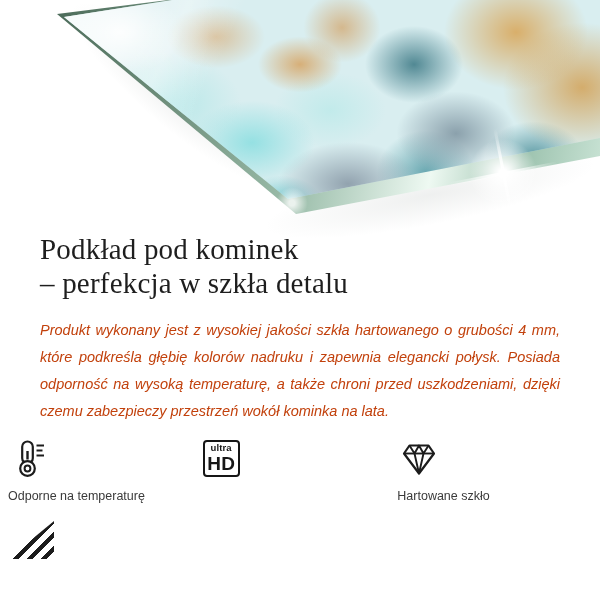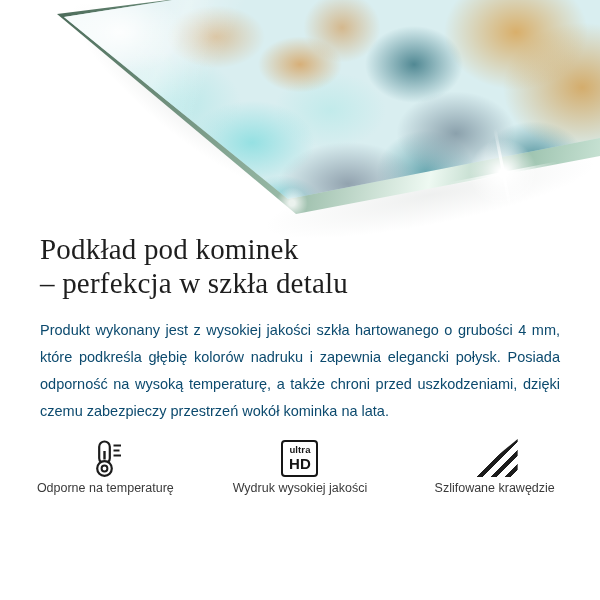--- a/index.html
+++ b/index.html
@@ -66,8 +66,9 @@
   }
   .title span{display:block;}
   .desc{
-    margin:14px 0 0;font-size:14.5px;line-height:27px;color:#0c4a6e;
+    margin:14px 0 0;font-size:14.5px;line-height:27px;color:#c2410c;
     text-align:justify;
+    font-style:italic;
   }
 
   

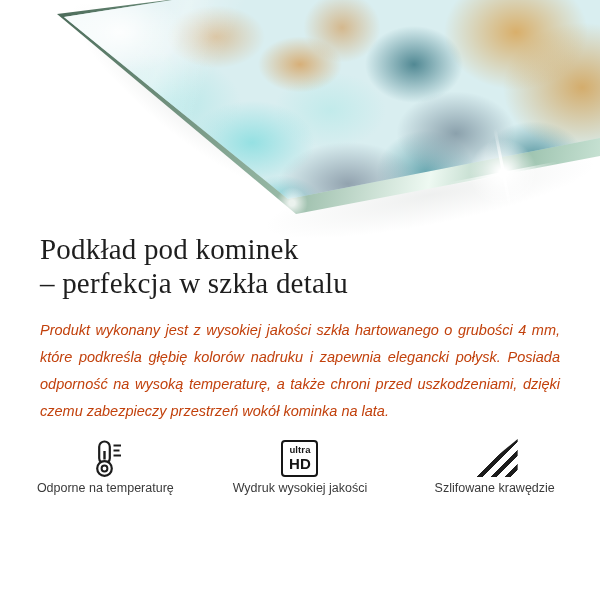--- a/index.html
+++ b/index.html
@@ -73,7 +73,7 @@
 
   
   .features{margin-top:10px;padding:0 8px;display:grid;grid-template-columns:repeat(3,1fr);row-gap:14px;}
-  .feature{display:flex;flex-direction:column;align-items:center;}
+  .feature{display:flex;flex-direction:column;align-items:flex-start;}
   .icon-box{height:46px;display:flex;align-items:center;justify-content:center;}
   .feature-label{margin-top:0;font-size:12.5px;color:#3a3a3a;white-space:nowrap;}
   svg.ic{display:block;}

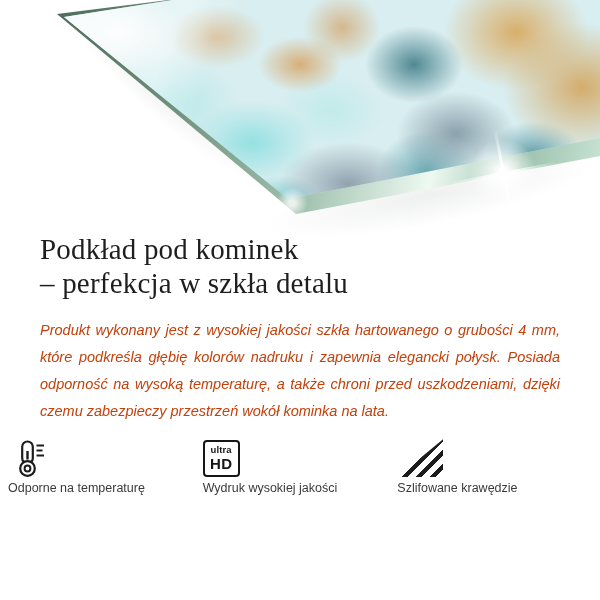--- a/index.html
+++ b/index.html
@@ -85,7 +85,7 @@
     color:#161616;line-height:1;
   }
   .uhd-top{font-size:9.5px;font-weight:700;letter-spacing:0.1px;}
-  .uhd-bottom{font-size:15px;font-weight:700;margin-top:1px;letter-spacing:0.2px;}
+  .uhd-bottom{font-size:19px;font-weight:700;margin-top:1px;letter-spacing:0.2px;}
 
   .stripes-triangle{
     width:46px;height:38px;

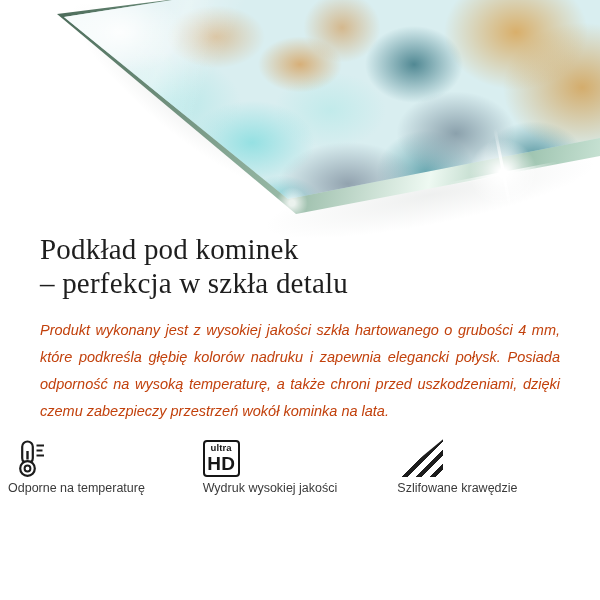--- a/index.html
+++ b/index.html
@@ -75,7 +75,7 @@
   .features{margin-top:10px;padding:0 8px;display:grid;grid-template-columns:repeat(3,1fr);row-gap:14px;}
   .feature{display:flex;flex-direction:column;align-items:flex-start;}
   .icon-box{height:46px;display:flex;align-items:center;justify-content:center;}
-  .feature-label{margin-top:0;font-size:12.5px;color:#3a3a3a;white-space:nowrap;}
+  .feature-label{margin-top:8px;font-size:12.5px;color:#3a3a3a;white-space:nowrap;}
   svg.ic{display:block;}
   svg.ic *{vector-effect:non-scaling-stroke;}
 

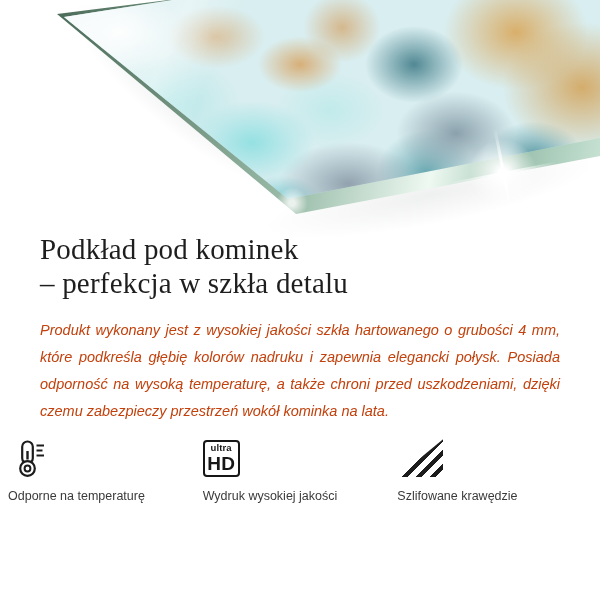--- a/index.html
+++ b/index.html
@@ -137,7 +137,6 @@
         <span class="uhd-bottom">HD</span>
       </div>
     </div>
-    <div class="feature-label">Wydruk wysokiej jakości</div>
   </div>
 
 

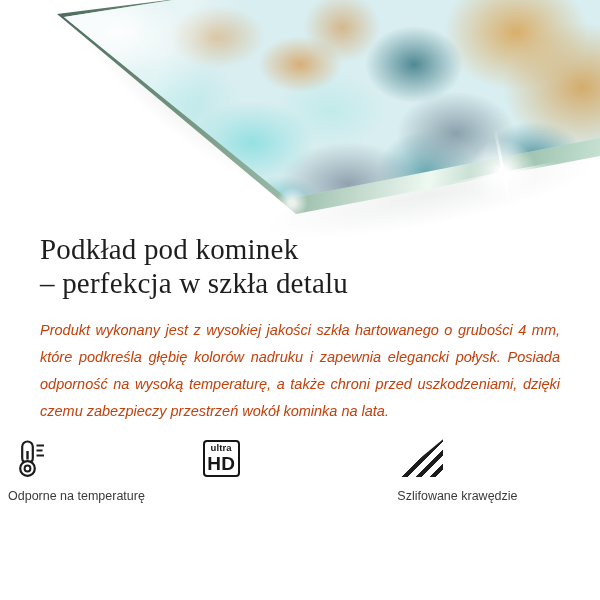--- a/index.html
+++ b/index.html
@@ -140,6 +140,17 @@
   </div>
 
 
+  <div class="feature">
+    <div class="icon-box">
+      <svg class="ic" width="44" height="40" viewBox="0 0 44 40" fill="none" stroke="#1c1c1c" stroke-linejoin="round">
+        <path d="M12.5 7.5 L7 15.5 L22 35.5 L37 15.5 L31.5 7.5 Z" stroke-width="2.2"></path>
+        <line x1="7" y1="15.5" x2="37" y2="15.5" stroke-width="1.9"></line>
+        <path d="M12.5 7.5 L17.5 15.5 L22 7.5 L26.5 15.5 L31.5 7.5" stroke-width="1.9"></path>
+        <path d="M22 35.5 L17.5 15.5 M22 35.5 L26.5 15.5" stroke-width="1.9"></path>
+      </svg>
+    </div>
+    <div class="feature-label">Hartowane szkło</div>
+  </div>
 
   <div class="feature">
     <div class="icon-box">

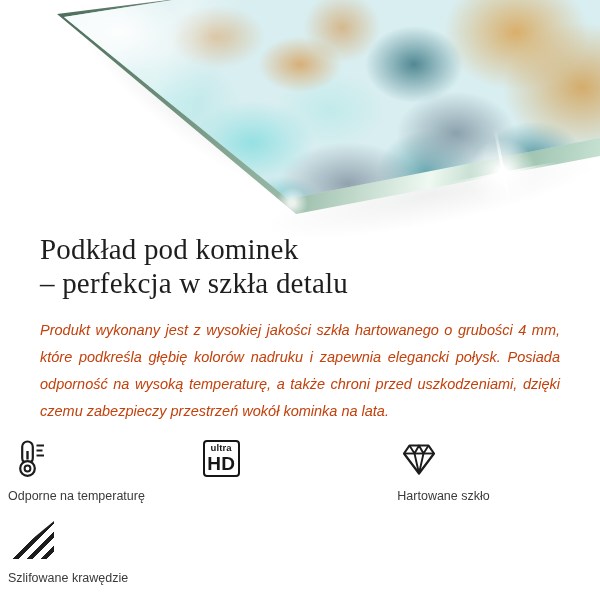--- a/index.html
+++ b/index.html
@@ -156,7 +156,6 @@
     <div class="icon-box">
       <div class="stripes-triangle"></div>
     </div>
-    <div class="feature-label">Szlifowane krawędzie</div>
   </div>
 
 

